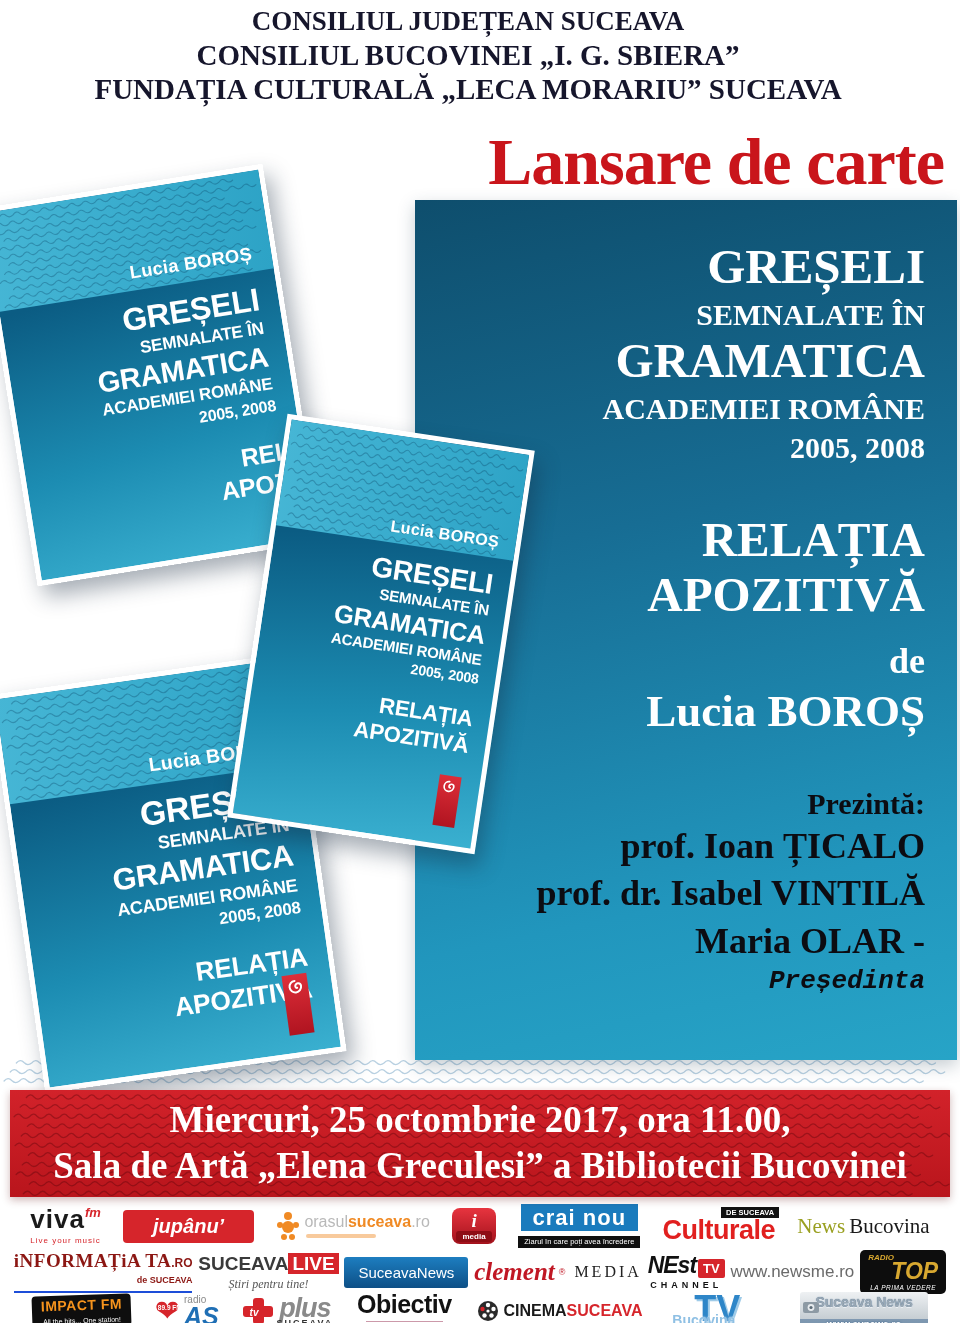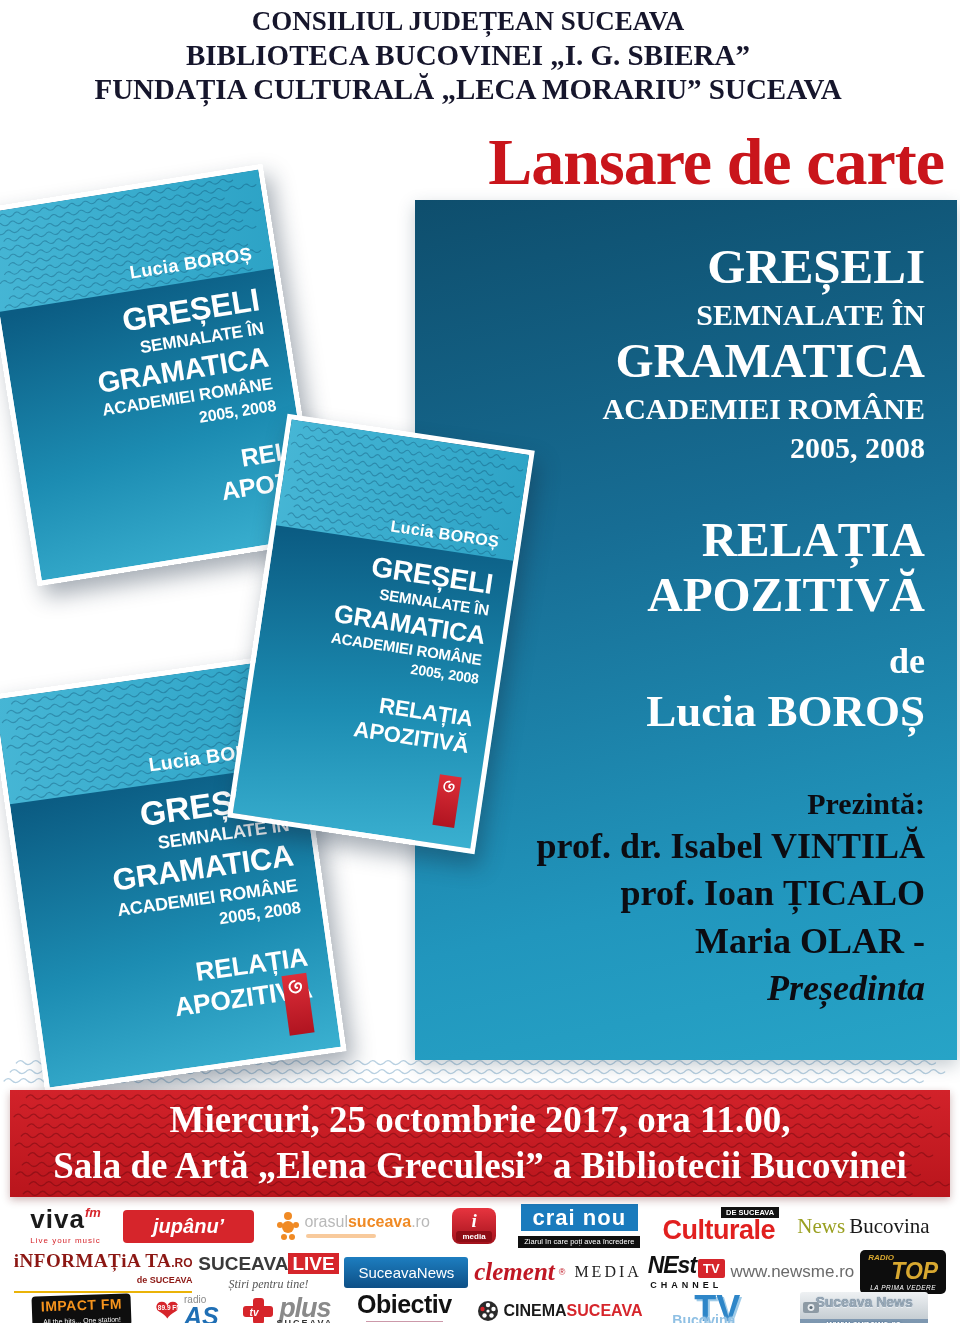--- a/index.html
+++ b/index.html
@@ -166,7 +166,7 @@
 
   <div class="hdr">
     <div class="h1">CONSILIUL JUDEȚEAN SUCEAVA</div>
-    <div class="h2">BIBLIOTECA BUCOVINEI „I. G. SBIERA”</div>
+    <div class="h2">CONSILIUL BUCOVINEI „I. G. SBIERA”</div>
     <div class="h3">FUNDAȚIA CULTURALĂ „LECA MORARIU” SUCEAVA</div>
   </div>
 

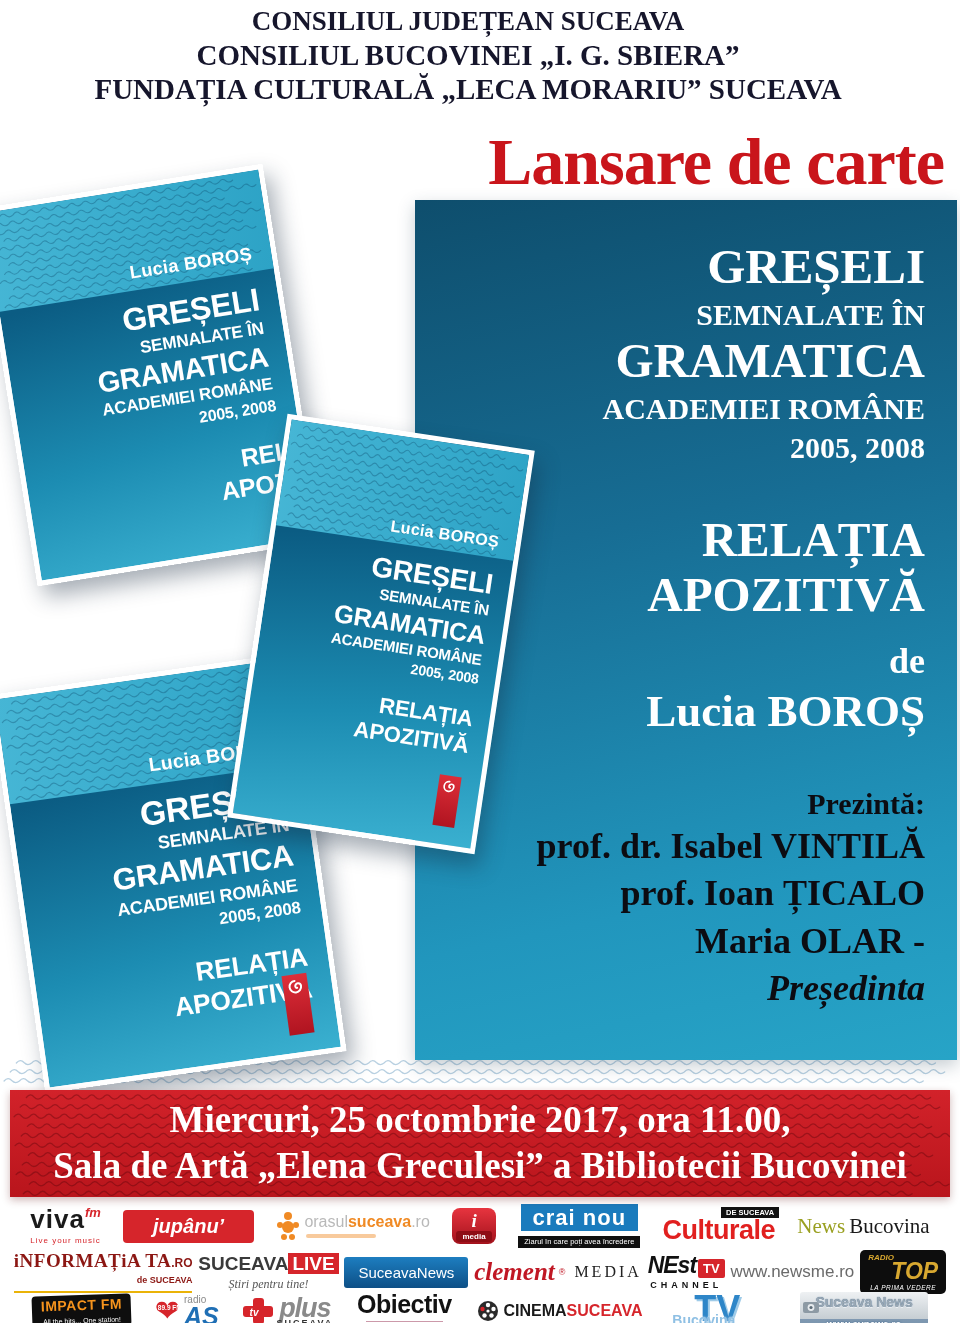--- a/index.html
+++ b/index.html
@@ -187,8 +187,8 @@
       <div class="p-auth">Lucia BOROȘ</div>
       <div class="p-gap"></div>
       <div class="p-med p-dark">Prezintă:</div>
+      <div class="p-name">prof. Ioan ȚICALO</div>
       <div class="p-name">prof. dr. Isabel VINTILĂ</div>
-      <div class="p-name">prof. Ioan ȚICALO</div>
       <div class="p-name">Maria OLAR -</div>
       <div class="p-it">Președinta</div>
     </div>

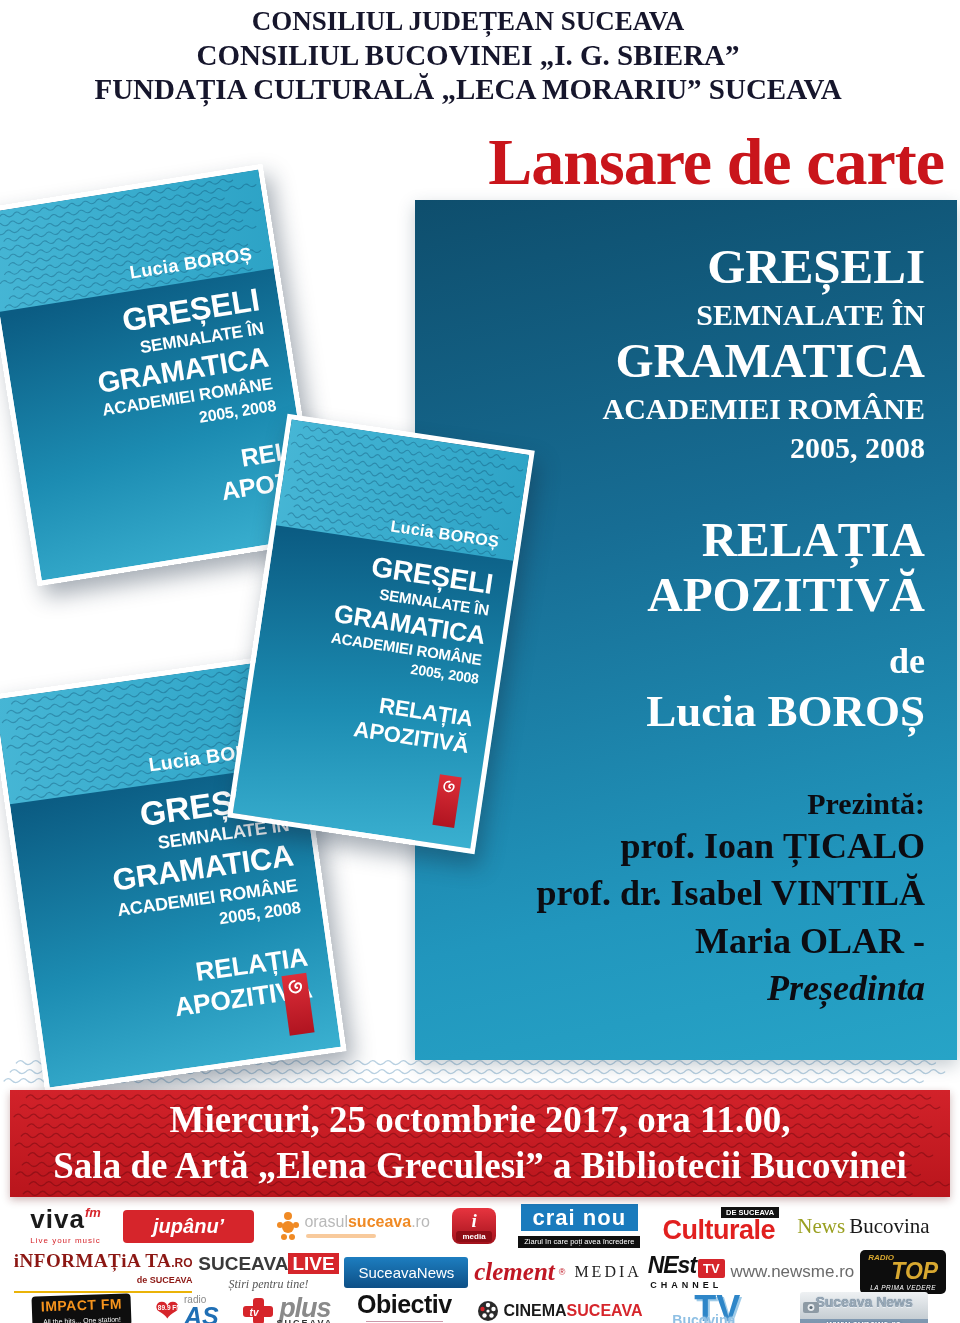--- a/index.html
+++ b/index.html
@@ -25,7 +25,7 @@
   .p-auth{font-size:45px;line-height:1.2;}
   .p-dark{color:#0c0c12;}
   .p-name{font-size:36px;line-height:1.32;color:#0c0c12;}
-  .p-it{font-style:italic;color:#0c0c12;font-size:36px;line-height:1.3;}
+  .p-it{font-style:italic;color:#0c0c12;font-size:26px;line-height:1.3;font-family:Liberation Mono, monospace;}
   
   .book{position:absolute;border:5px solid #fff;overflow:hidden;
         background:linear-gradient(172deg,#0b5c83 26%,#1c8cb2 68%,#3ab0d0 100%);

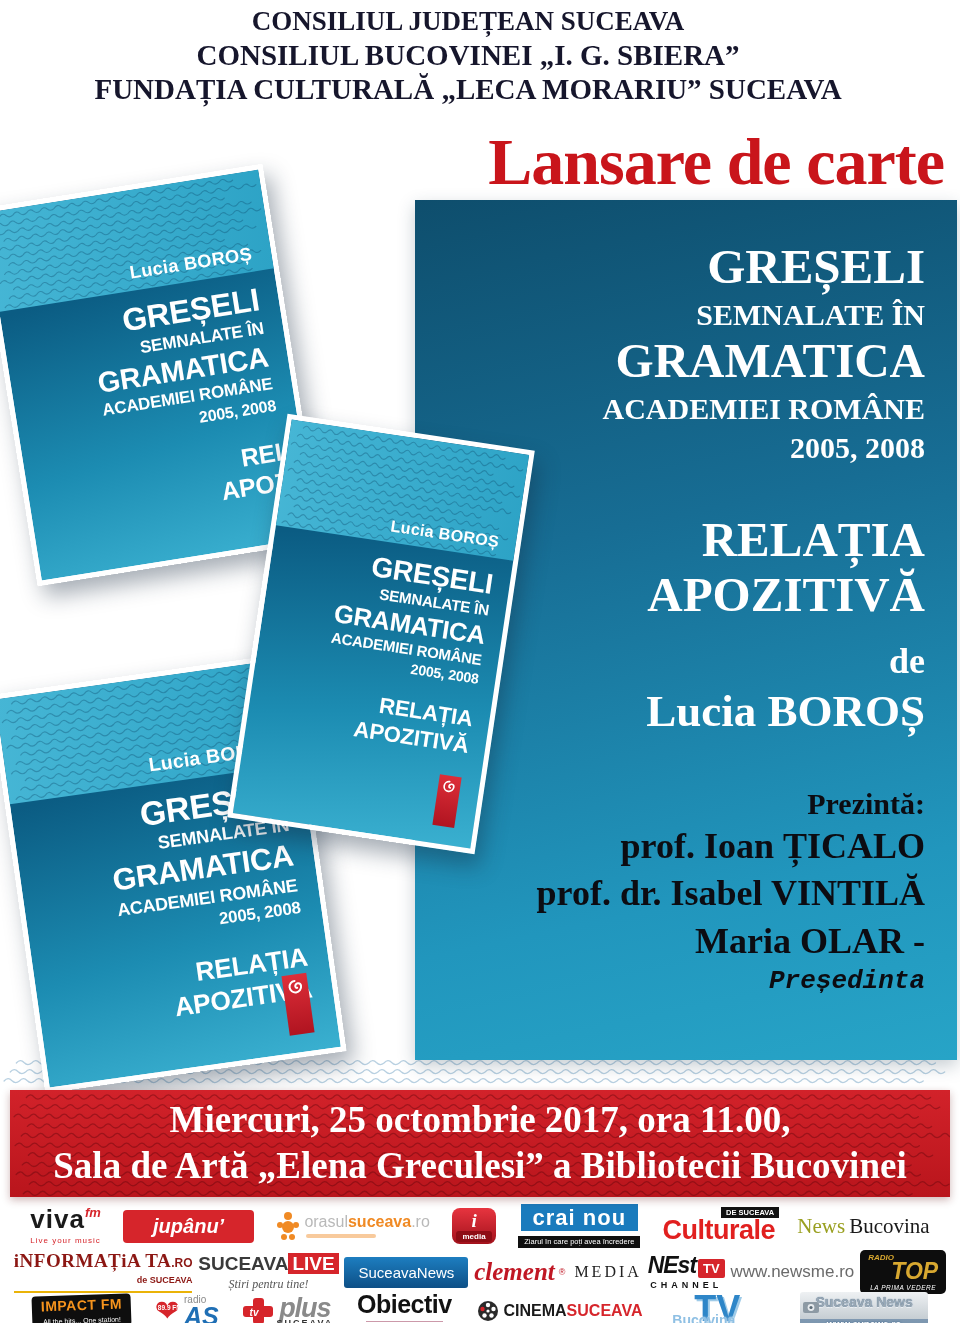--- a/index.html
+++ b/index.html
@@ -96,7 +96,7 @@
   .nb{font-family:"Liberation Serif",serif;font-size:21px;}
   .nb-news{color:#9aa021;}.nb-buc{color:#1a1a1a;}
   
-  .info{border-bottom:2px solid #eab308;padding-bottom:6px;}
+  .info{border-bottom:2px solid #1d4ed8;padding-bottom:6px;}
   .info-main{color:#8c1713;font-family:"Liberation Serif",serif;font-weight:bold;font-size:19px;letter-spacing:.5px;}
   .info-ro{font-size:12px;color:#8c1713;font-weight:bold;}
   .info-sub{color:#8c1713;font-size:9px;font-weight:bold;align-self:flex-end;margin-top:1px;}

